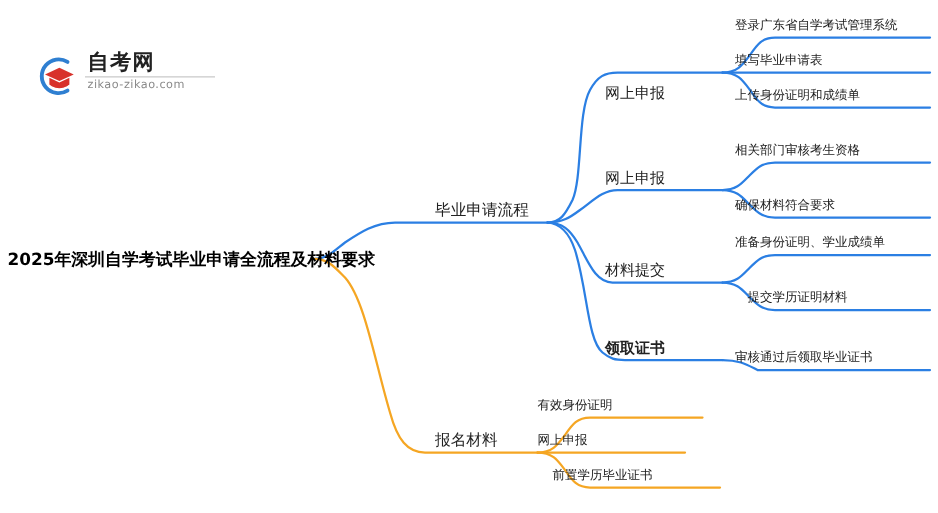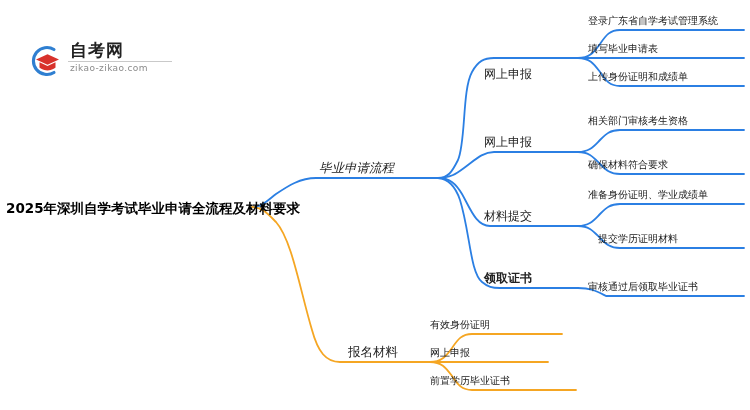--- a/index.html
+++ b/index.html
@@ -101,7 +101,7 @@
 
   <div class="node root-label">2025年深圳自学考试毕业申请全流程及材料要求</div>
 
-  <div class="node lvl2" style="left:319px;top:160px;font-style:italic;">毕业申请流程</div>
+  <div class="node lvl2" style="left:348px;top:160px;">毕业申请流程</div>
   <div class="node lvl2" style="left:348px;top:344px;">报名材料</div>
 
   <div class="node lvl3" style="left:484px;top:41px;margin-top:26px;">网上申报</div>

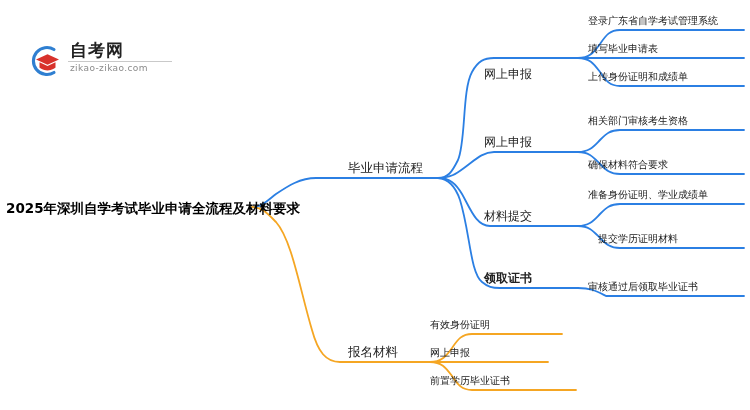--- a/index.html
+++ b/index.html
@@ -123,7 +123,7 @@
 
   <div class="node leaf" style="left:430px;top:317px;">有效身份证明</div>
   <div class="node leaf" style="left:430px;top:345px;">网上申报</div>
-  <div class="node leaf" style="left:430px;top:373px;">前置学历毕业证书</div>
+  <div class="node leaf" style="left:442px;top:373px;">前置学历毕业证书</div>
 
 </div>
 

